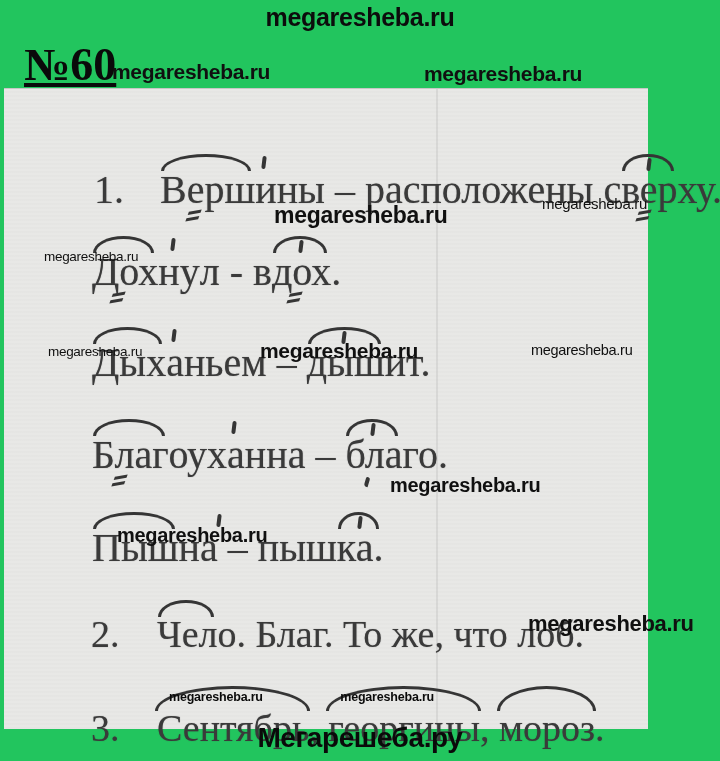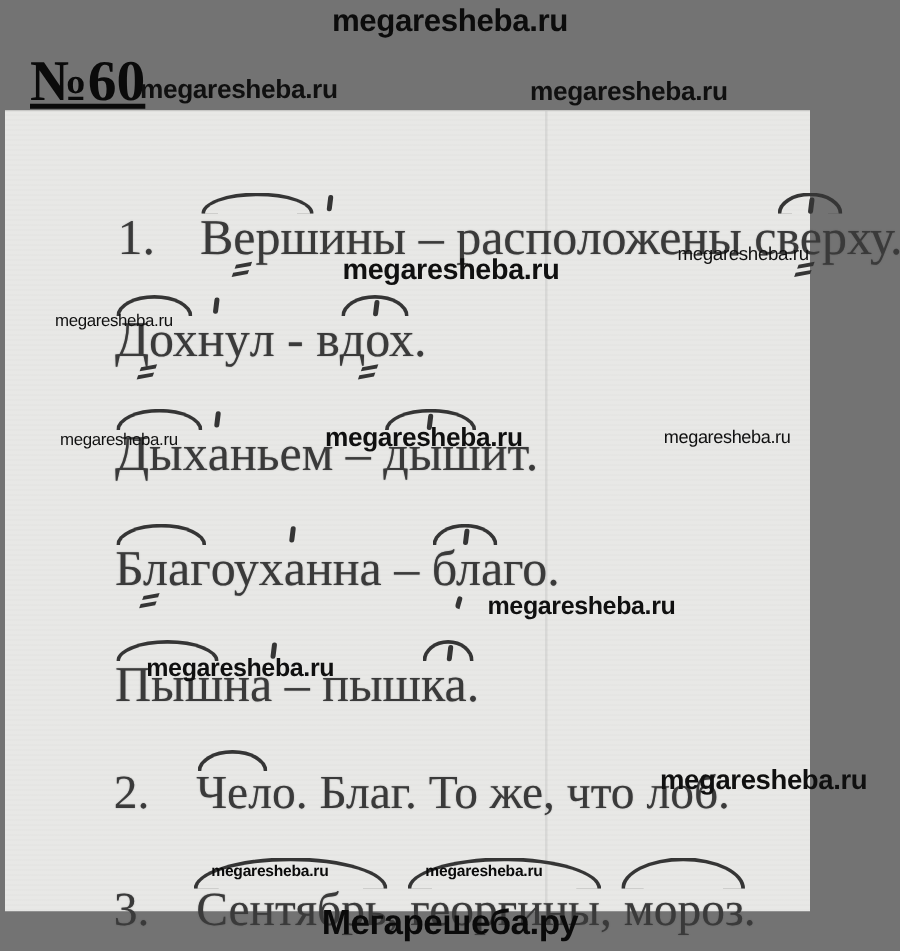--- a/index.html
+++ b/index.html
@@ -3,7 +3,7 @@
 <meta charset="utf-8">
 <style>
   html,body{margin:0;padding:0;}
-  .page{position:relative;width:720px;height:761px;background:#737373;overflow:hidden;
+  .page{position:relative;width:720px;height:761px;background:#22c55e;overflow:hidden;
         font-family:"Liberation Sans",sans-serif;}
   
   .topwm{position:absolute;top:3px;left:0;right:0;text-align:center;

